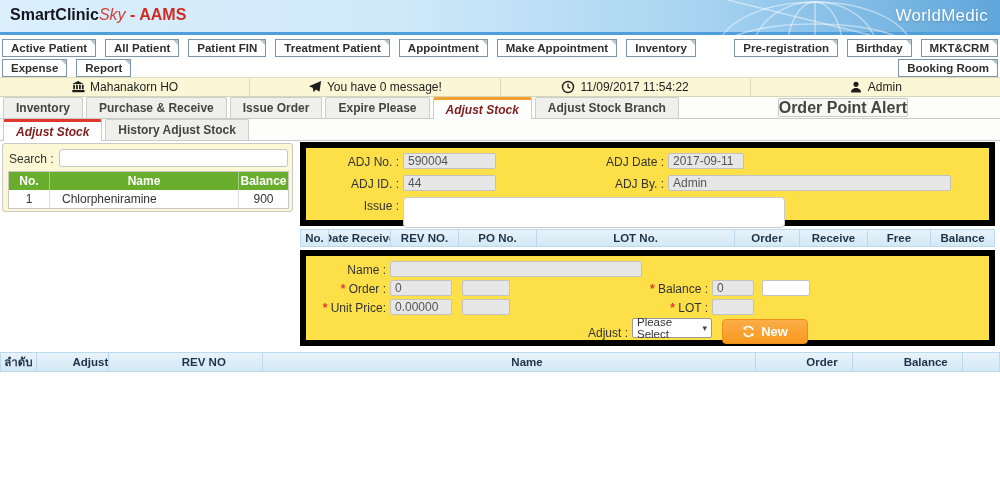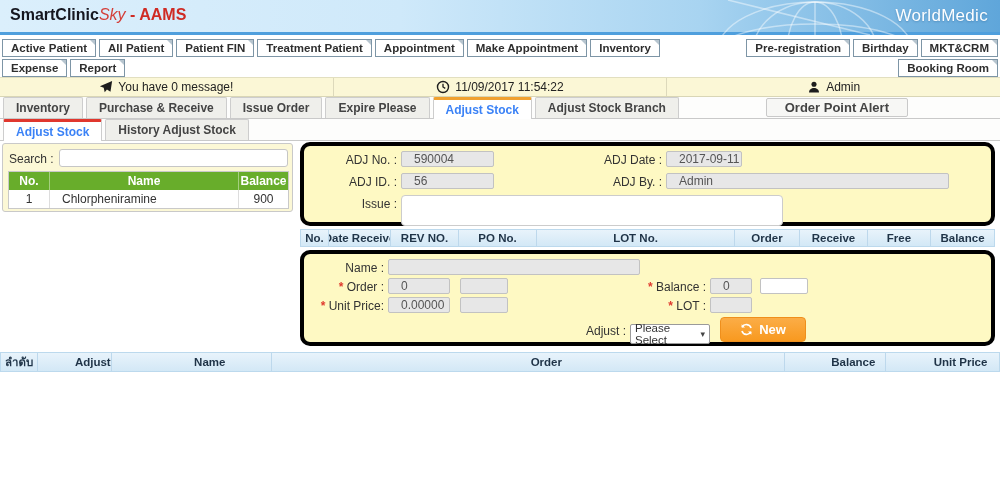--- a/index.html
+++ b/index.html
@@ -21,7 +21,7 @@
   
   .menubar { height:42px; background:#fff; padding:4px 2px 0 2px; }
   .menurow { display:flex; justify-content:space-between; height:18px; margin-bottom:2px; }
-  .mgroup { display:flex; gap:3px;align-items:flex-end; }
+  .mgroup { display:flex; gap:9px;align-items:flex-end; }
   .mbtn { position:relative; display:flex; align-items:center; padding:0 8px; height:18px;
     background:#fff; border:1px solid #7d95a6; color:#2e2e2e; font-size:11.5px; font-weight:bold;
     cursor:pointer; white-space:nowrap; }

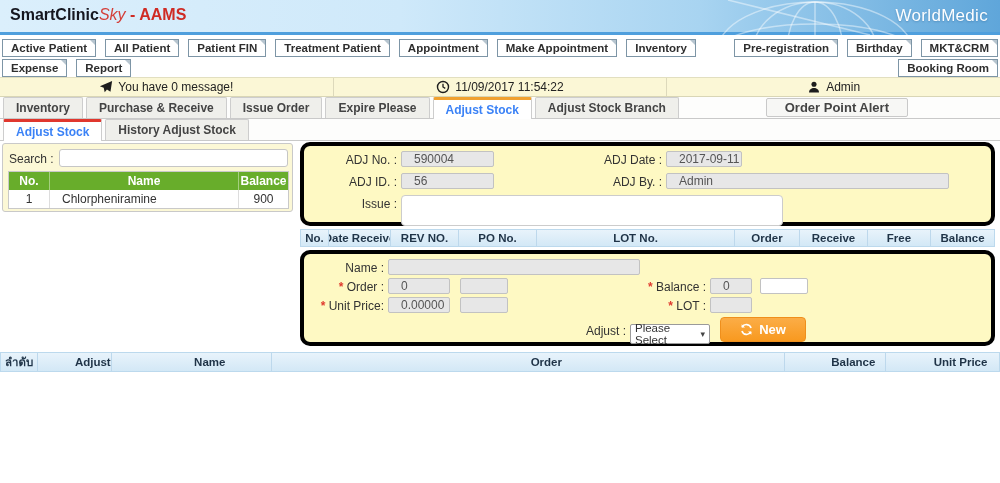--- a/index.html
+++ b/index.html
@@ -175,6 +175,12 @@
 <div class="statusbar">
   <div class="scell">
     <svg width="14" height="14" viewBox="0 0 16 16" fill="#1d1d1d">
+      <path d="M8 1L1.5 4.5h13z M2.5 5.5h2v5h-2z M5.8 5.5h2v5h-2z M9.2 5.5h2v5h-2z M12.5 5.5h2v5h-2z M1.5 11.5h14V14h-14z"></path>
+    </svg>
+    <span>Mahanakorn HO</span>
+  </div>
+  <div class="scell">
+    <svg width="14" height="14" viewBox="0 0 16 16" fill="#1d1d1d">
       <path d="M15 1L1 7.2l4.4 1.7L6.5 14l2.6-3.2 4 2.6z"></path>
     </svg>
     <span>You have 0 message!</span>

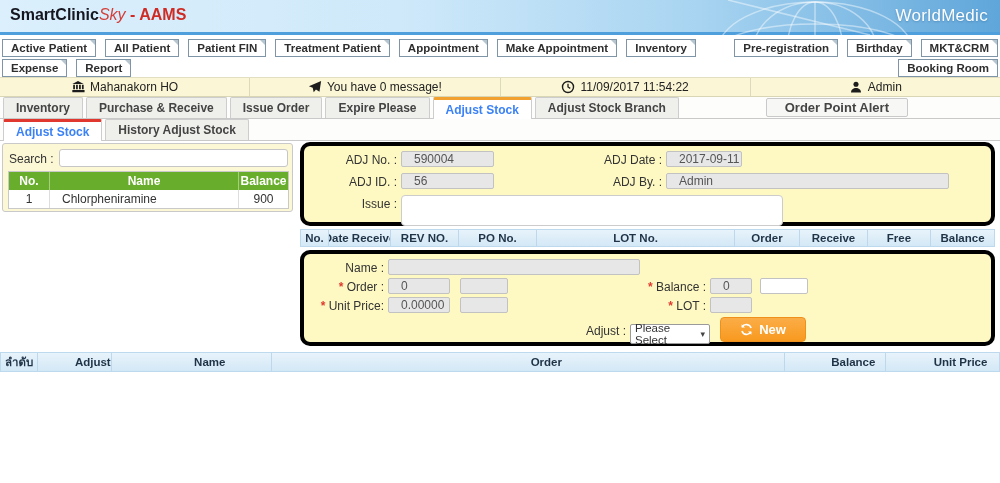--- a/index.html
+++ b/index.html
@@ -43,7 +43,7 @@
     border:1px solid #cdcdcd; border-bottom:none; border-radius:2px 2px 0 0;
     background:#efefeb; color:#444; font-size:12px; font-weight:bold; cursor:pointer;
     white-space:nowrap; }
-  .tab.active { background:#fff; margin-bottom:-1px; z-index:2; color:#3b82f6; }
+  .tab.active { background:#fff; margin-bottom:-1px; z-index:2; color:#7f1d1d;font-style:italic; }
   .tabrow1 .tab.active { border-top:3px solid #f0a130; }
   .tabrow2 .tab.active { border-top:3px solid #e0372e; }
   .opa-btn { margin-left:auto; margin-right:92px; align-self:center; height:19px;

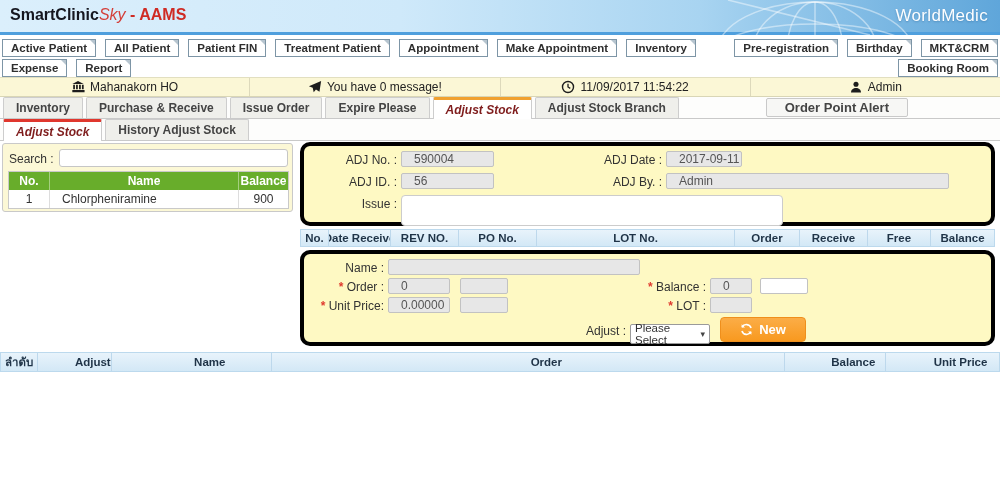--- a/index.html
+++ b/index.html
@@ -47,8 +47,8 @@
   .tabrow1 .tab.active { border-top:3px solid #f0a130; }
   .tabrow2 .tab.active { border-top:3px solid #e0372e; }
   .opa-btn { margin-left:auto; margin-right:92px; align-self:center; height:19px;
-    display:flex; align-items:center; padding:0 18px; background:#f7f7f5;
-    border:1px solid #c9c9c9; border-radius:2px; font-size:13px; font-weight:bold;
+    display:flex; align-items:center; padding:0 0; background:#f7f7f5;
+    border:1px solid #c9c9c9; border-radius:2px; font-size:16px; font-weight:bold;
     color:#444; cursor:pointer; }
 
   

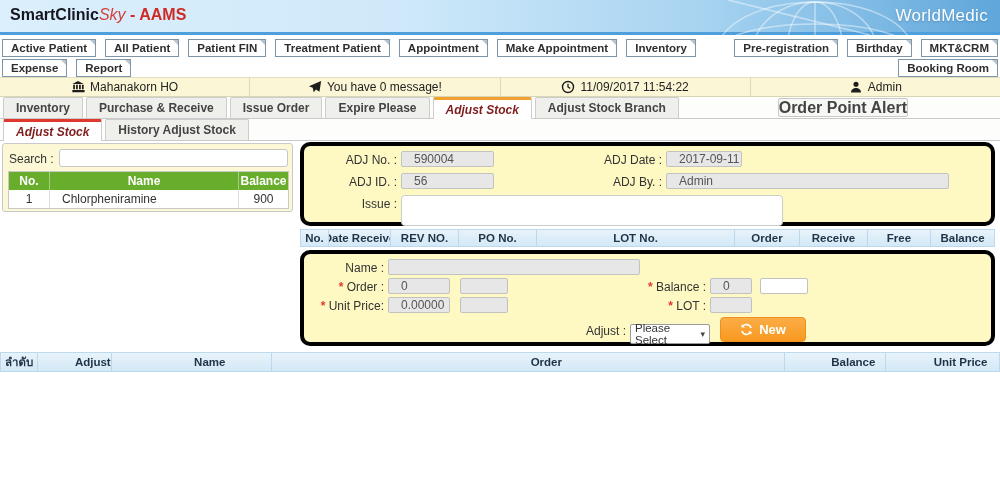--- a/index.html
+++ b/index.html
@@ -75,7 +75,7 @@
   .c-bal { width:50px; justify-content:center; }
 
   
-  .ybox { position:absolute; background:#fef9c3; border:4px solid #000000; border-radius:10px; }
+  .ybox { position:absolute; background:#fde047; border:6px solid #000000; border-radius:0; }
   .adj-box { left:300px; top:1px; width:695px; height:84px; }
   .item-box { left:300px; top:109px; width:695px; height:96px; }
   .lbl { position:absolute; font-size:12px; color:#333; text-align:right; white-space:nowrap; }

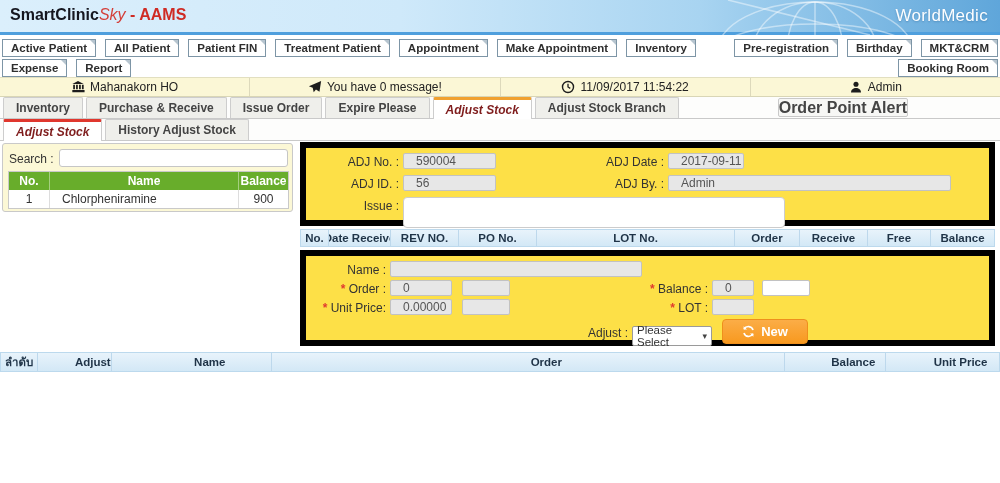--- a/index.html
+++ b/index.html
@@ -81,7 +81,7 @@
   .lbl { position:absolute; font-size:12px; color:#333; text-align:right; white-space:nowrap; }
   .req { color:#e03b2f; font-weight:bold; }
   .ginput, .winput { position:absolute; height:16px; font-size:12px; color:#555;
-    line-height:14px; padding:0 12px; border-radius:2px; overflow:hidden; white-space:nowrap; }
+    line-height:14px; padding:0 4px; border-radius:2px; overflow:hidden; white-space:nowrap; }
   .ginput { background:#e7e7e7; border:1px solid #c2c2c2; }
   .winput { background:#fff; border:1px solid #c2c2c2; }
   .center { text-align:left; }

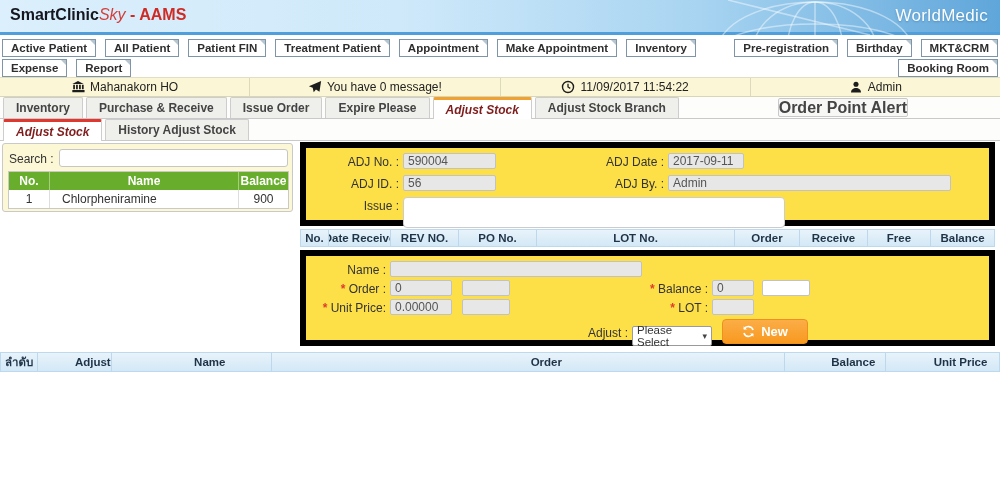--- a/index.html
+++ b/index.html
@@ -242,7 +242,7 @@
     <div class="ginput center" style="left:362px;top:5px;width:76px;">2017-09-11</div>
 
     <div class="lbl" style="left:0;width:93px;top:29px;">ADJ ID. :</div>
-    <div class="ginput" style="left:97px;top:27px;width:93px;">56</div>
+    <div class="ginput" style="left:97px;top:27px;width:93px;">44</div>
     <div class="lbl" style="left:240px;width:118px;top:29px;">ADJ By. :</div>
     <div class="ginput" style="left:362px;top:27px;width:283px;">Admin</div>
 

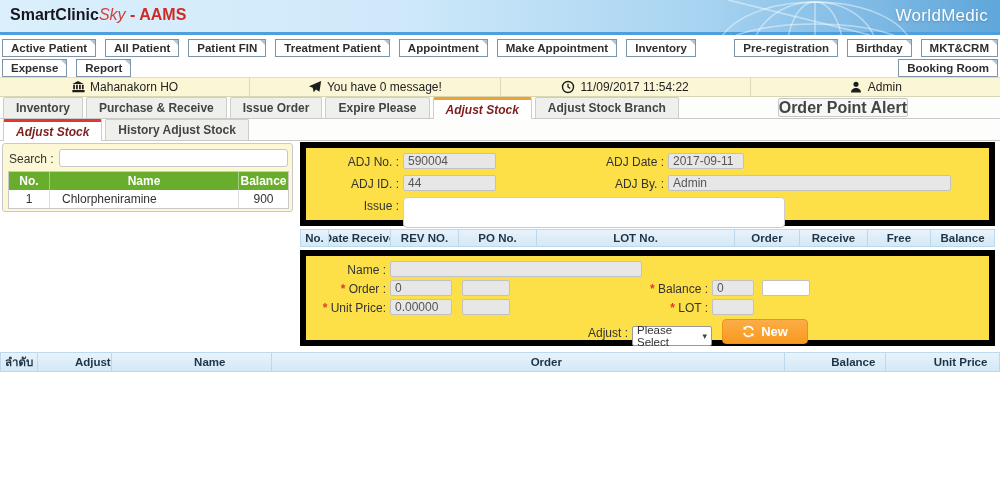--- a/index.html
+++ b/index.html
@@ -87,7 +87,7 @@
   .center { text-align:left; }
   .remark-area { position:absolute; left:97px; top:49px; width:382px; height:31px;
     background:#fff; border:1px solid #ccc; border-radius:4px; }
-  .dropdown { position:absolute; left:326px; top:70px; width:80px; height:20px;
+  .dropdown { position:absolute; left:326px; top:62px; width:80px; height:20px;
     background:#fff; border:1px solid #9a9a9a; border-radius:2px; display:flex;
     align-items:center; font-size:11.5px; color:#333; padding:0 4px; cursor:pointer; }
   .dropdown .arrow { margin-left:auto; font-size:9px; color:#444; }

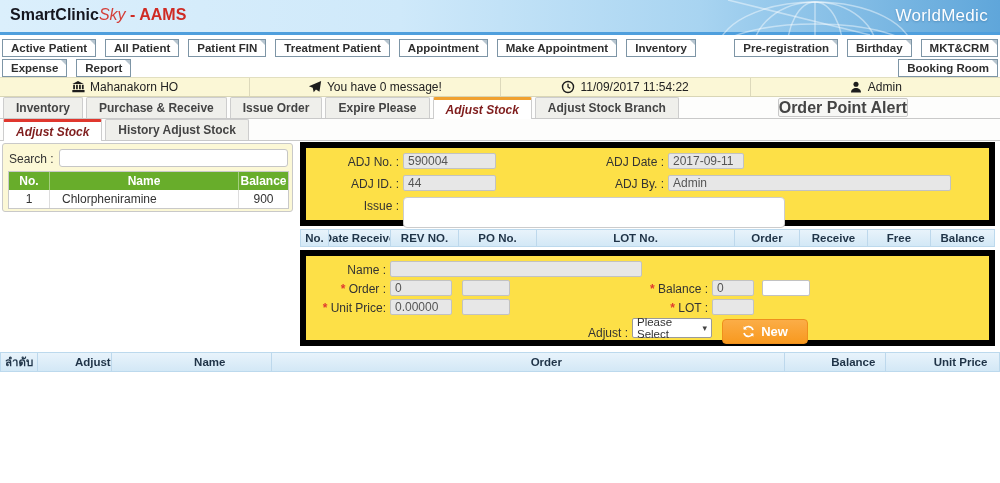--- a/index.html
+++ b/index.html
@@ -298,6 +298,7 @@
   <div class="bluehead bottom-header">
     <div class="hc">ลำดับ</div>
     <div class="hc">Adjust</div>
+    <div class="hc">REV NO</div>
     <div class="hc">Name</div>
     <div class="hc">Order</div>
     <div class="hc">Balance</div>

